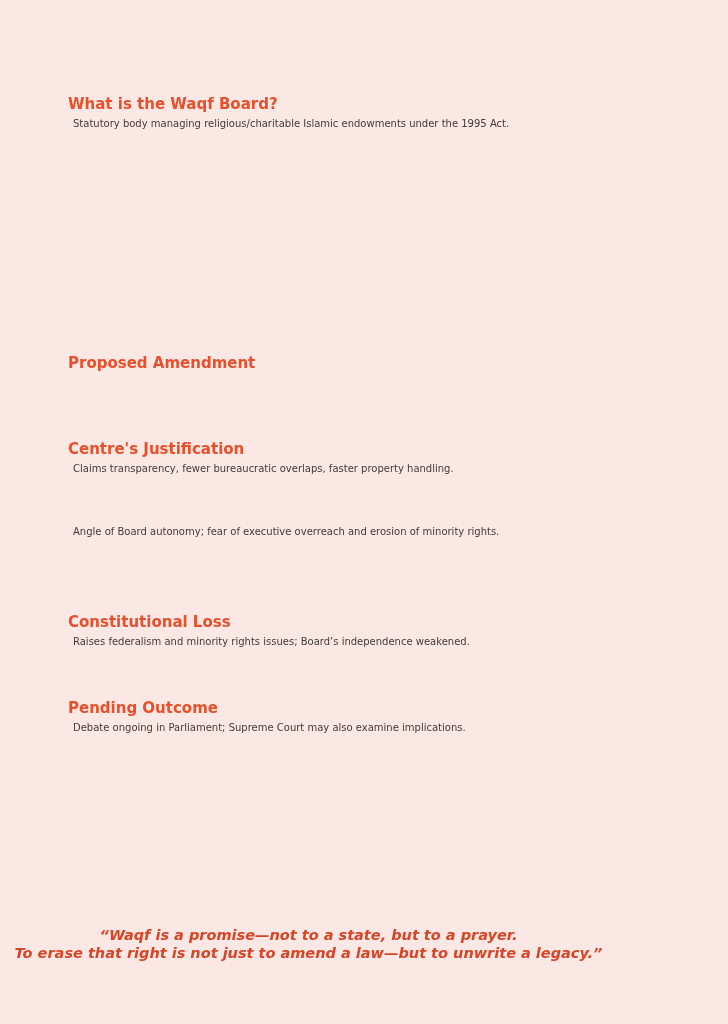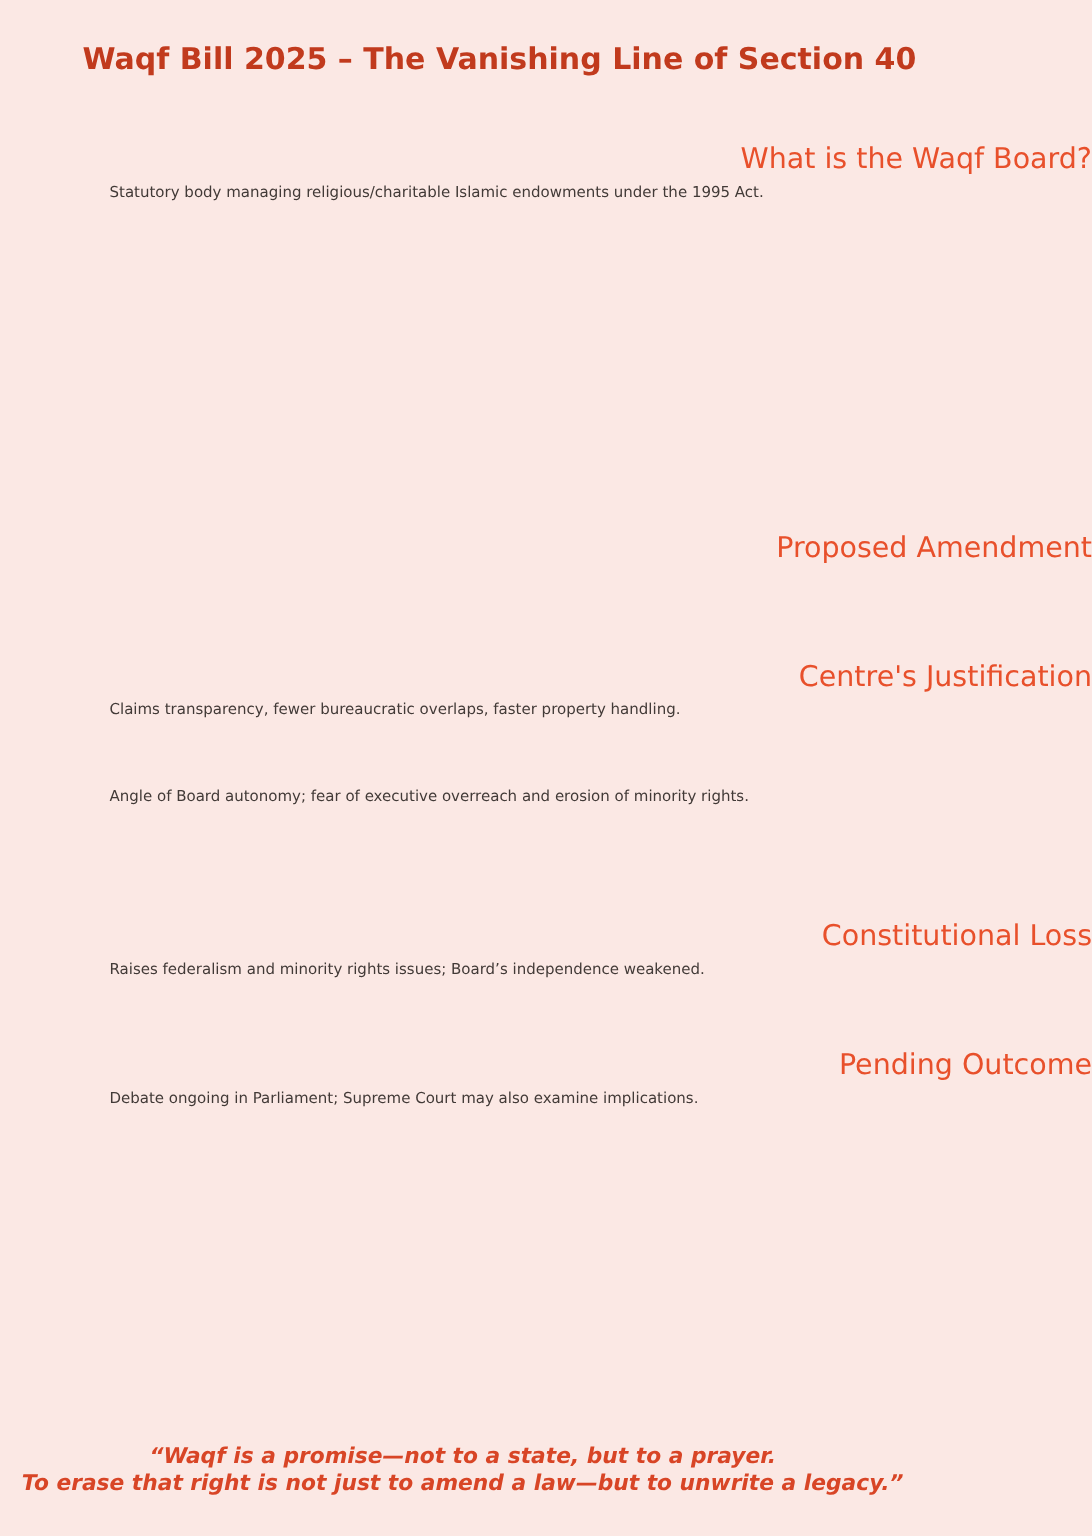--- a/index.html
+++ b/index.html
@@ -66,7 +66,6 @@
 
 <div class="page">
 
-  <h1 class="title">Waqf Bill 2025 – The Vanishing Line of Section 40</h1>
 
   <div class="section" style="top:95px">
     <h2>What is the Waqf Board?</h2>

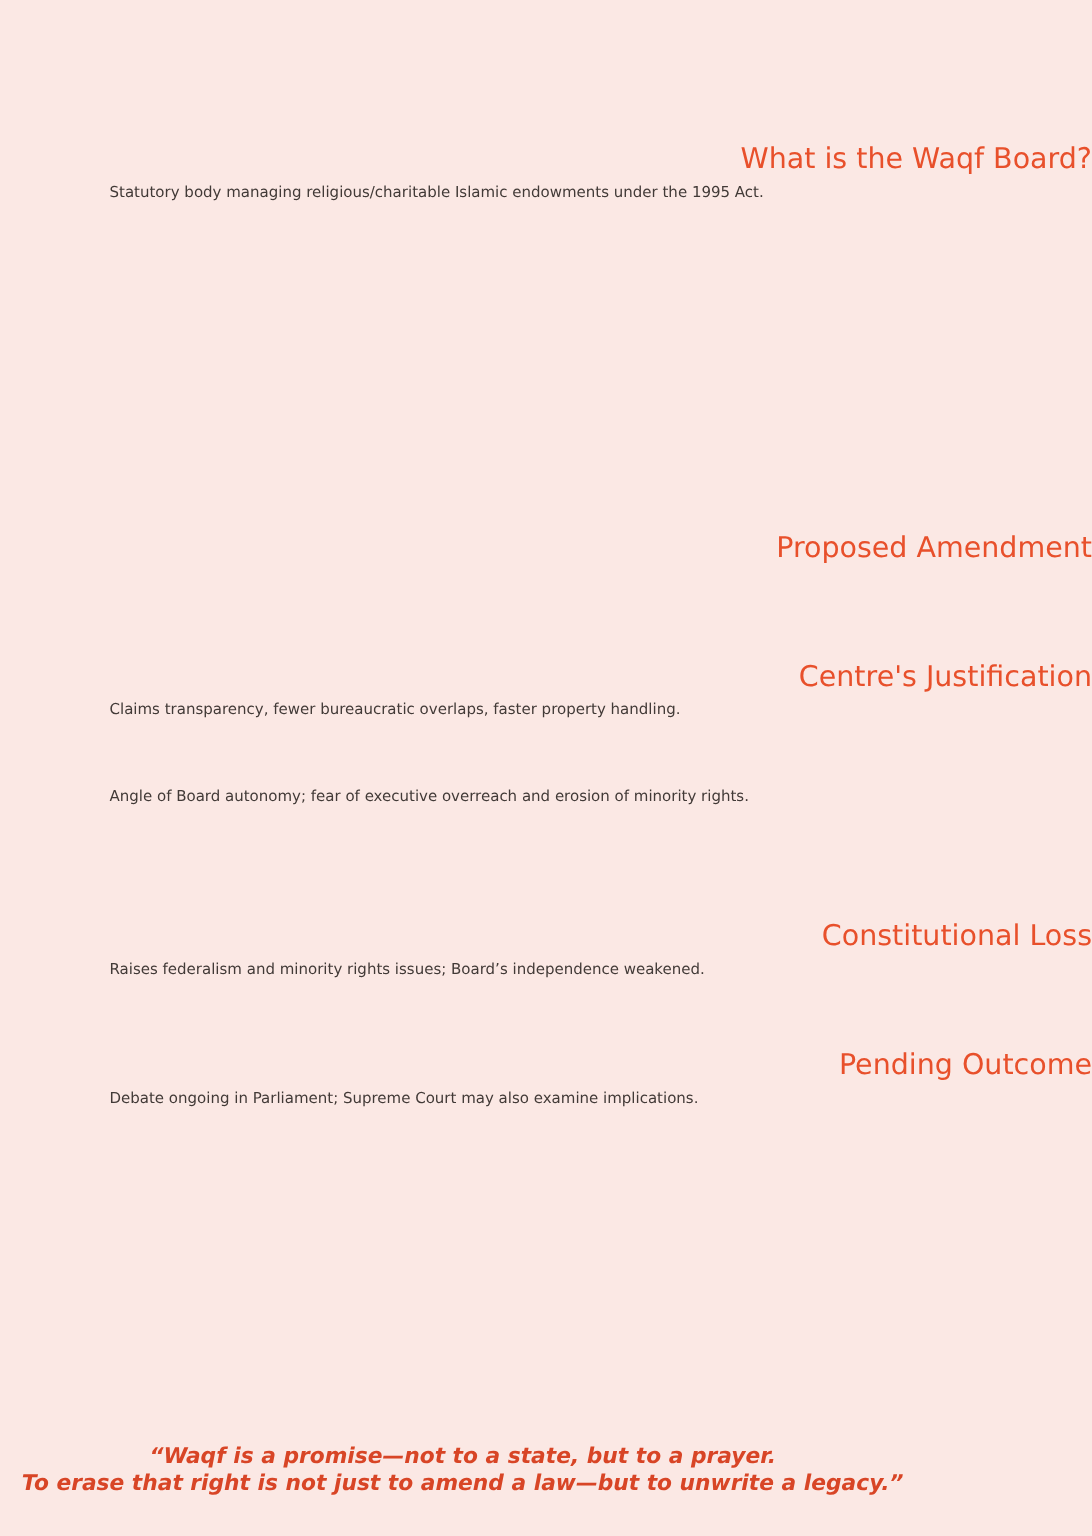--- a/index.html
+++ b/index.html
@@ -32,12 +32,11 @@
   }
   .section h2 {
     margin: 0 0 5px 68px;
-    font-size: 19px;
-    font-weight: normal;
+    font-size: 15px;
+    font-weight: bold;
     line-height: 1.2;
     color: var(--heading, #e8502b);
     white-space: nowrap;
-    text-align: right;
   }
   .section p {
     margin: 0 0 0 73px;

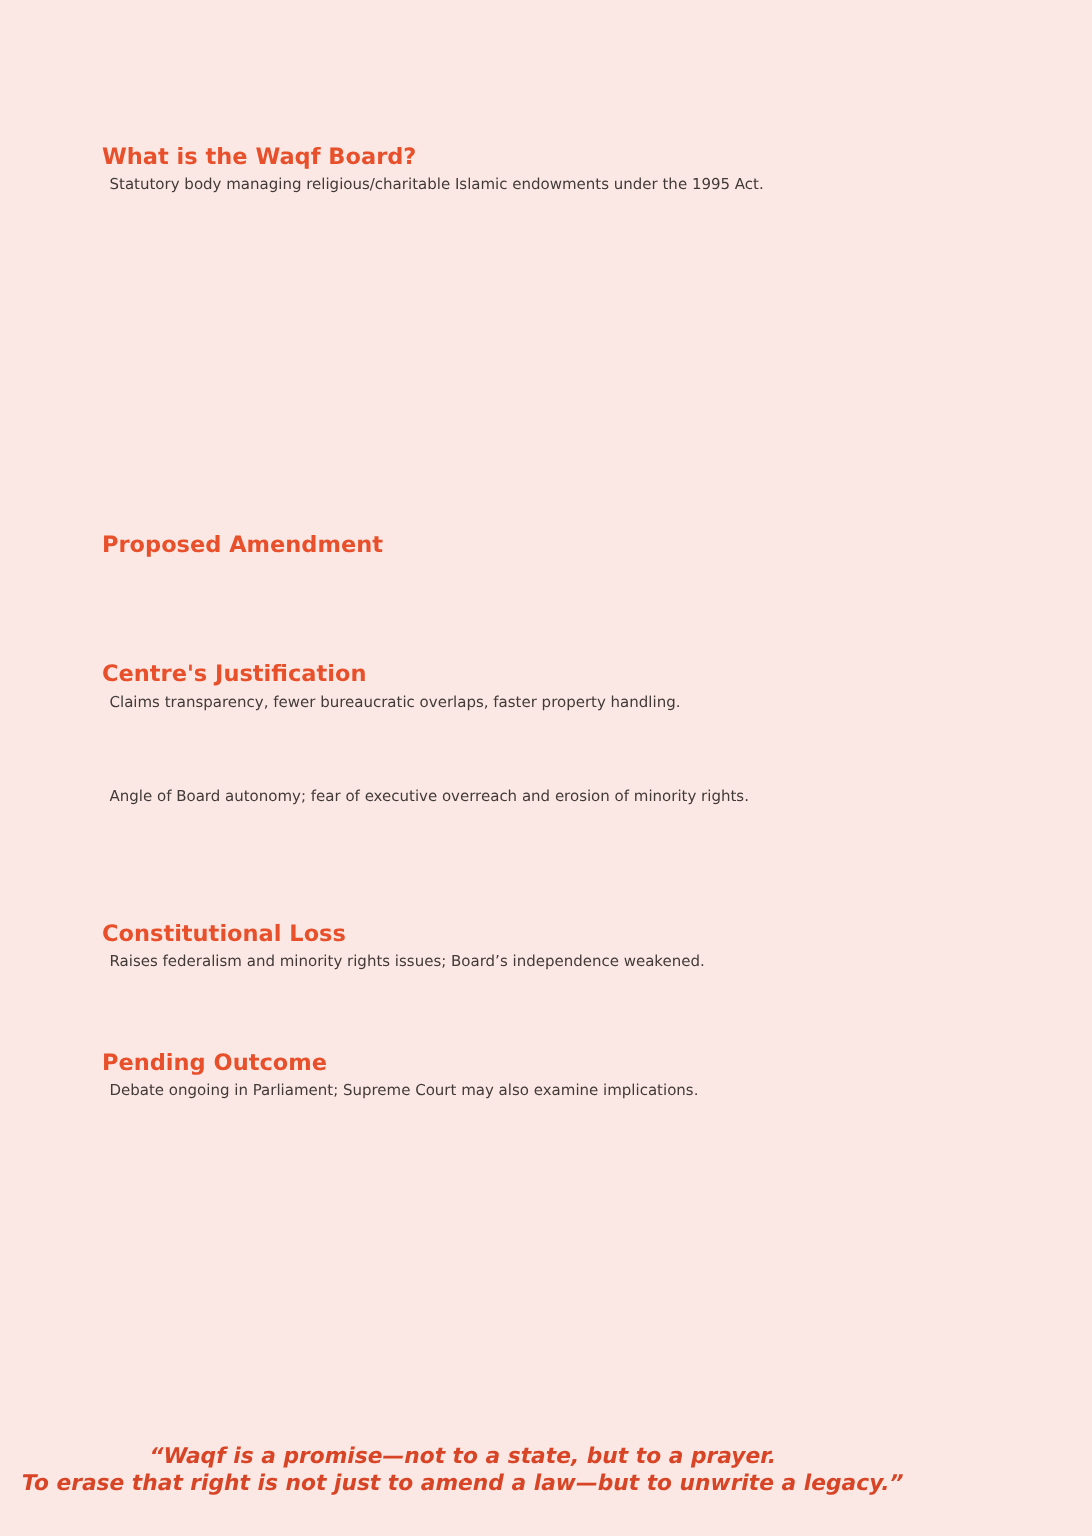--- a/index.html
+++ b/index.html
@@ -56,7 +56,6 @@
     font-style: italic;
     line-height: 18px;
     color: var(--quote, #d84526);
-    margin-top: 36px;
   }
   .quote div { white-space: nowrap; }
 </style>

